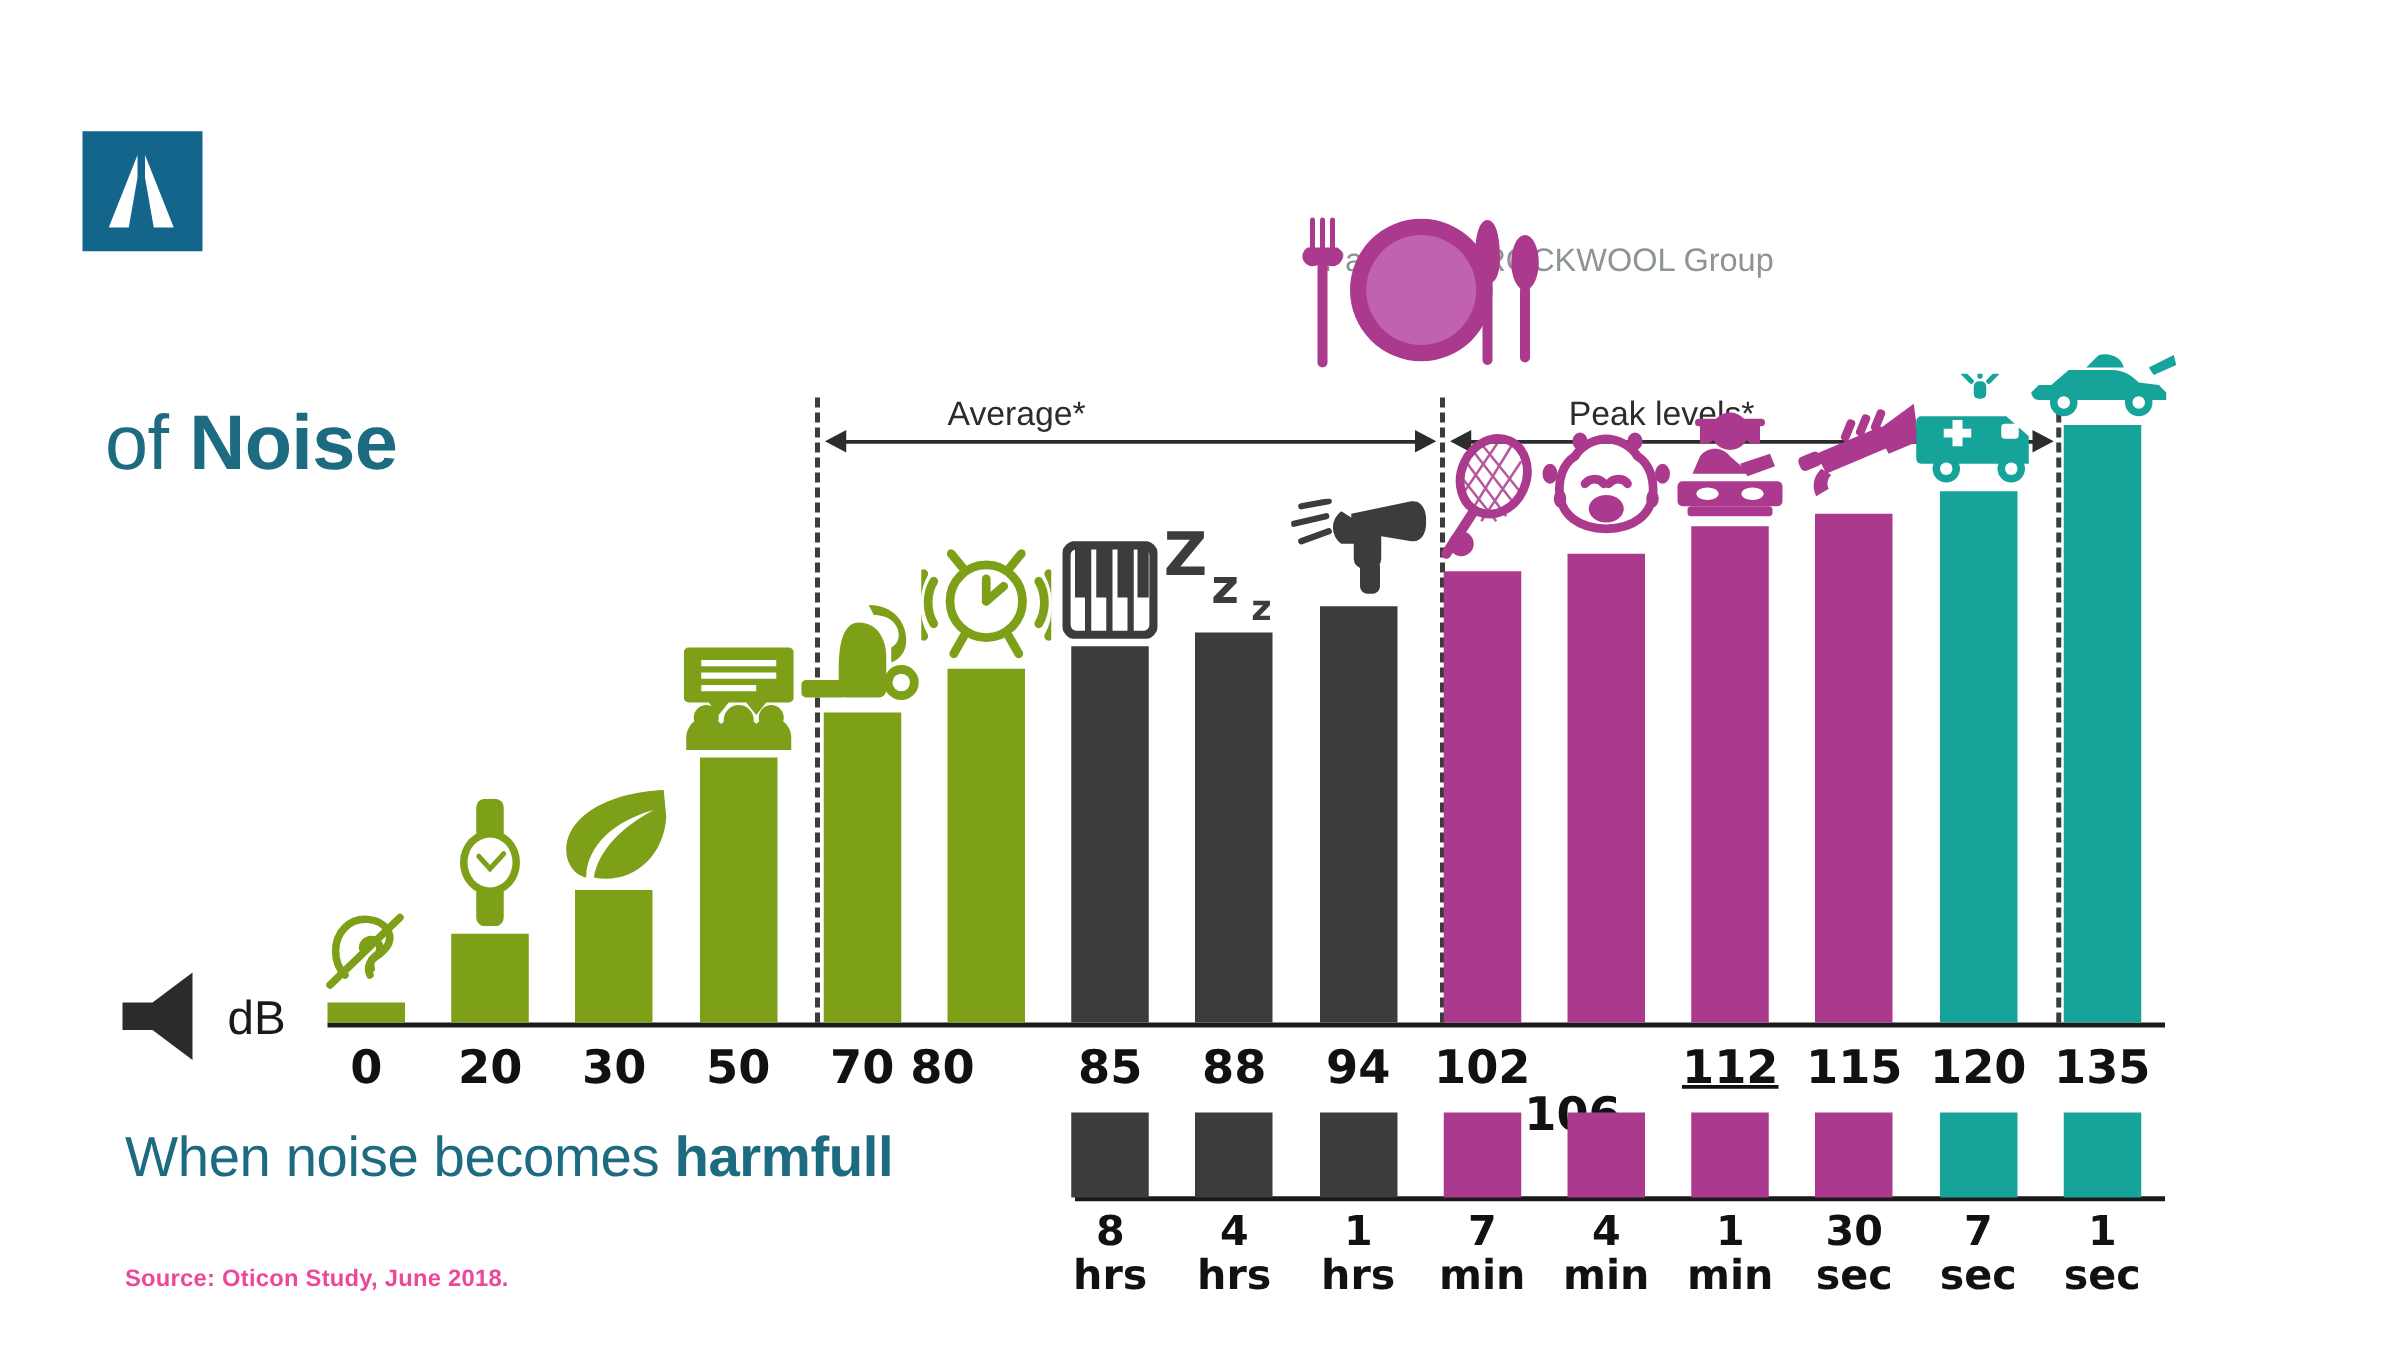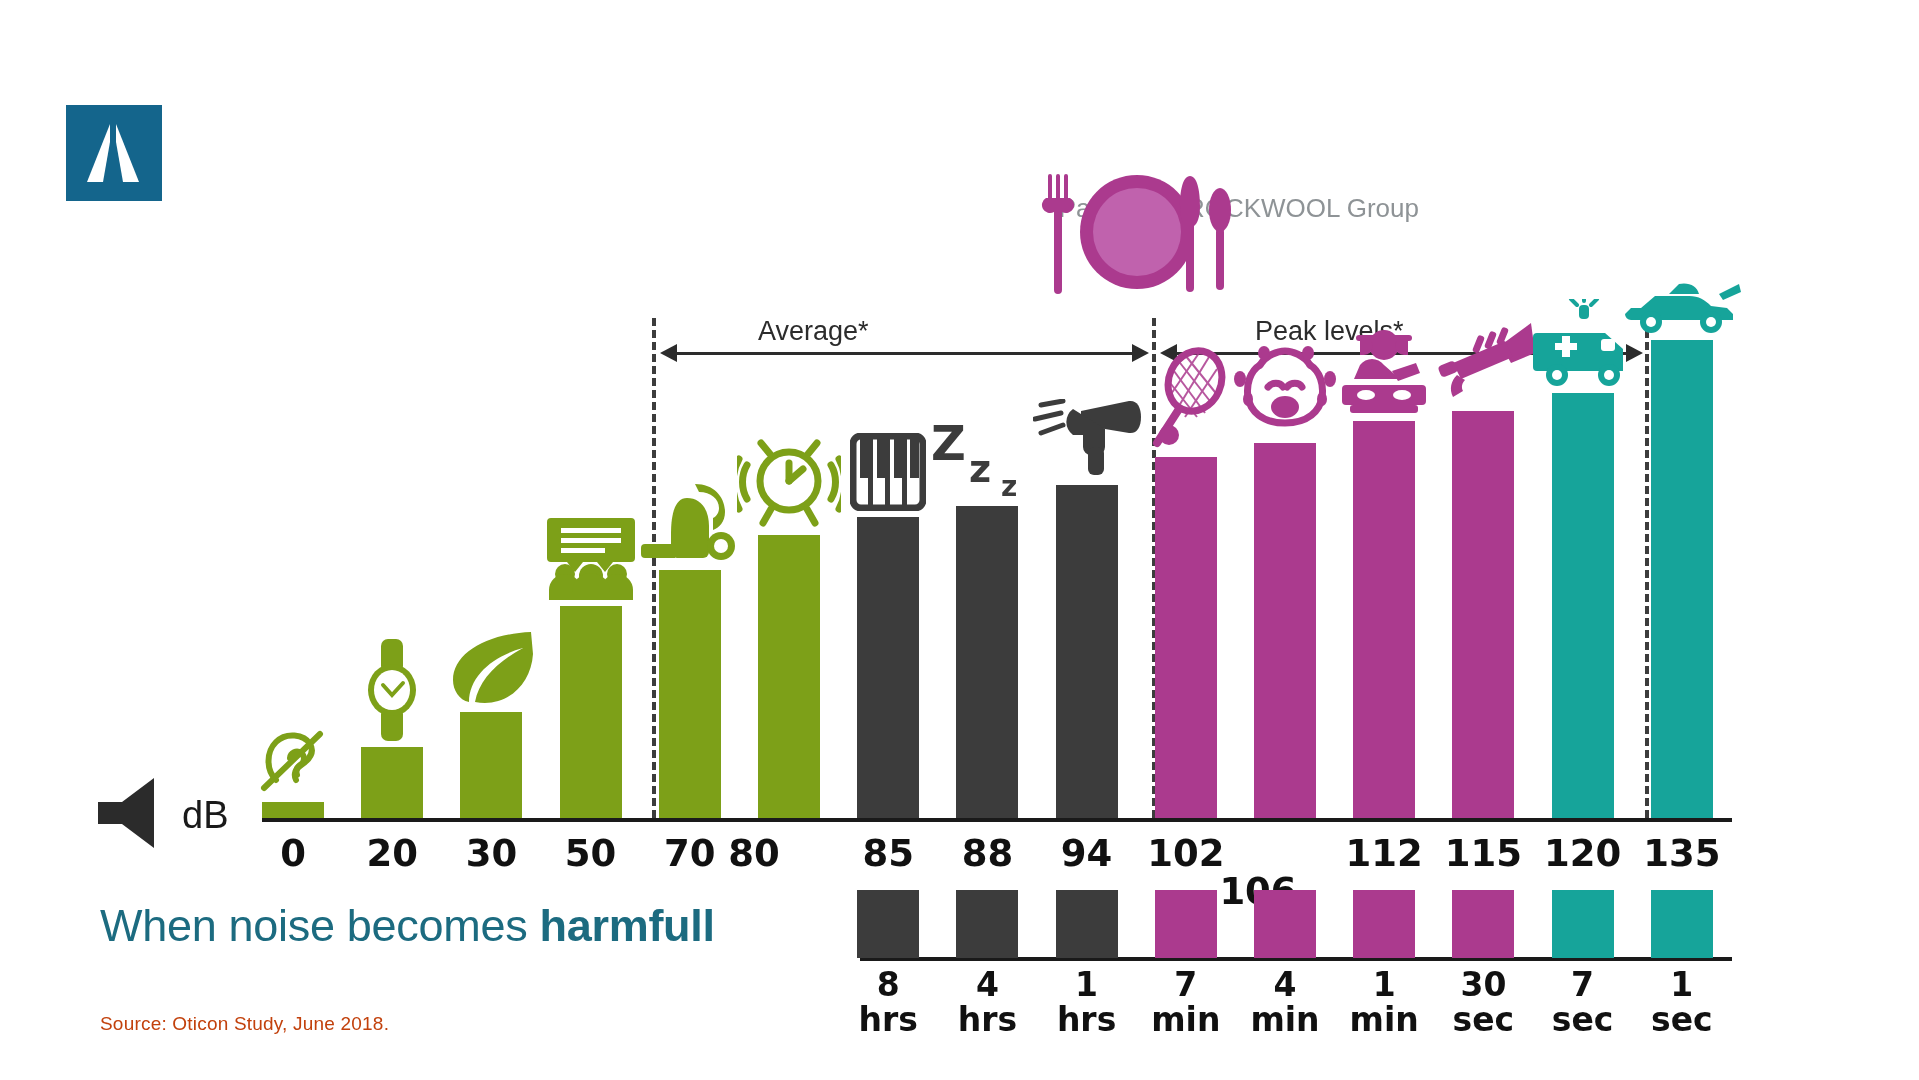--- a/index.html
+++ b/index.html
@@ -77,6 +77,7 @@
 <div id="group-tagline">Part of the ROCKWOOL Group</div>
 
 <div id="headline">
+  <div><span>of </span><b>Noise</b></div>
 </div>
 
 <div id="harmfull-line"><span>When noise becomes </span><b>harmfull</b></div>

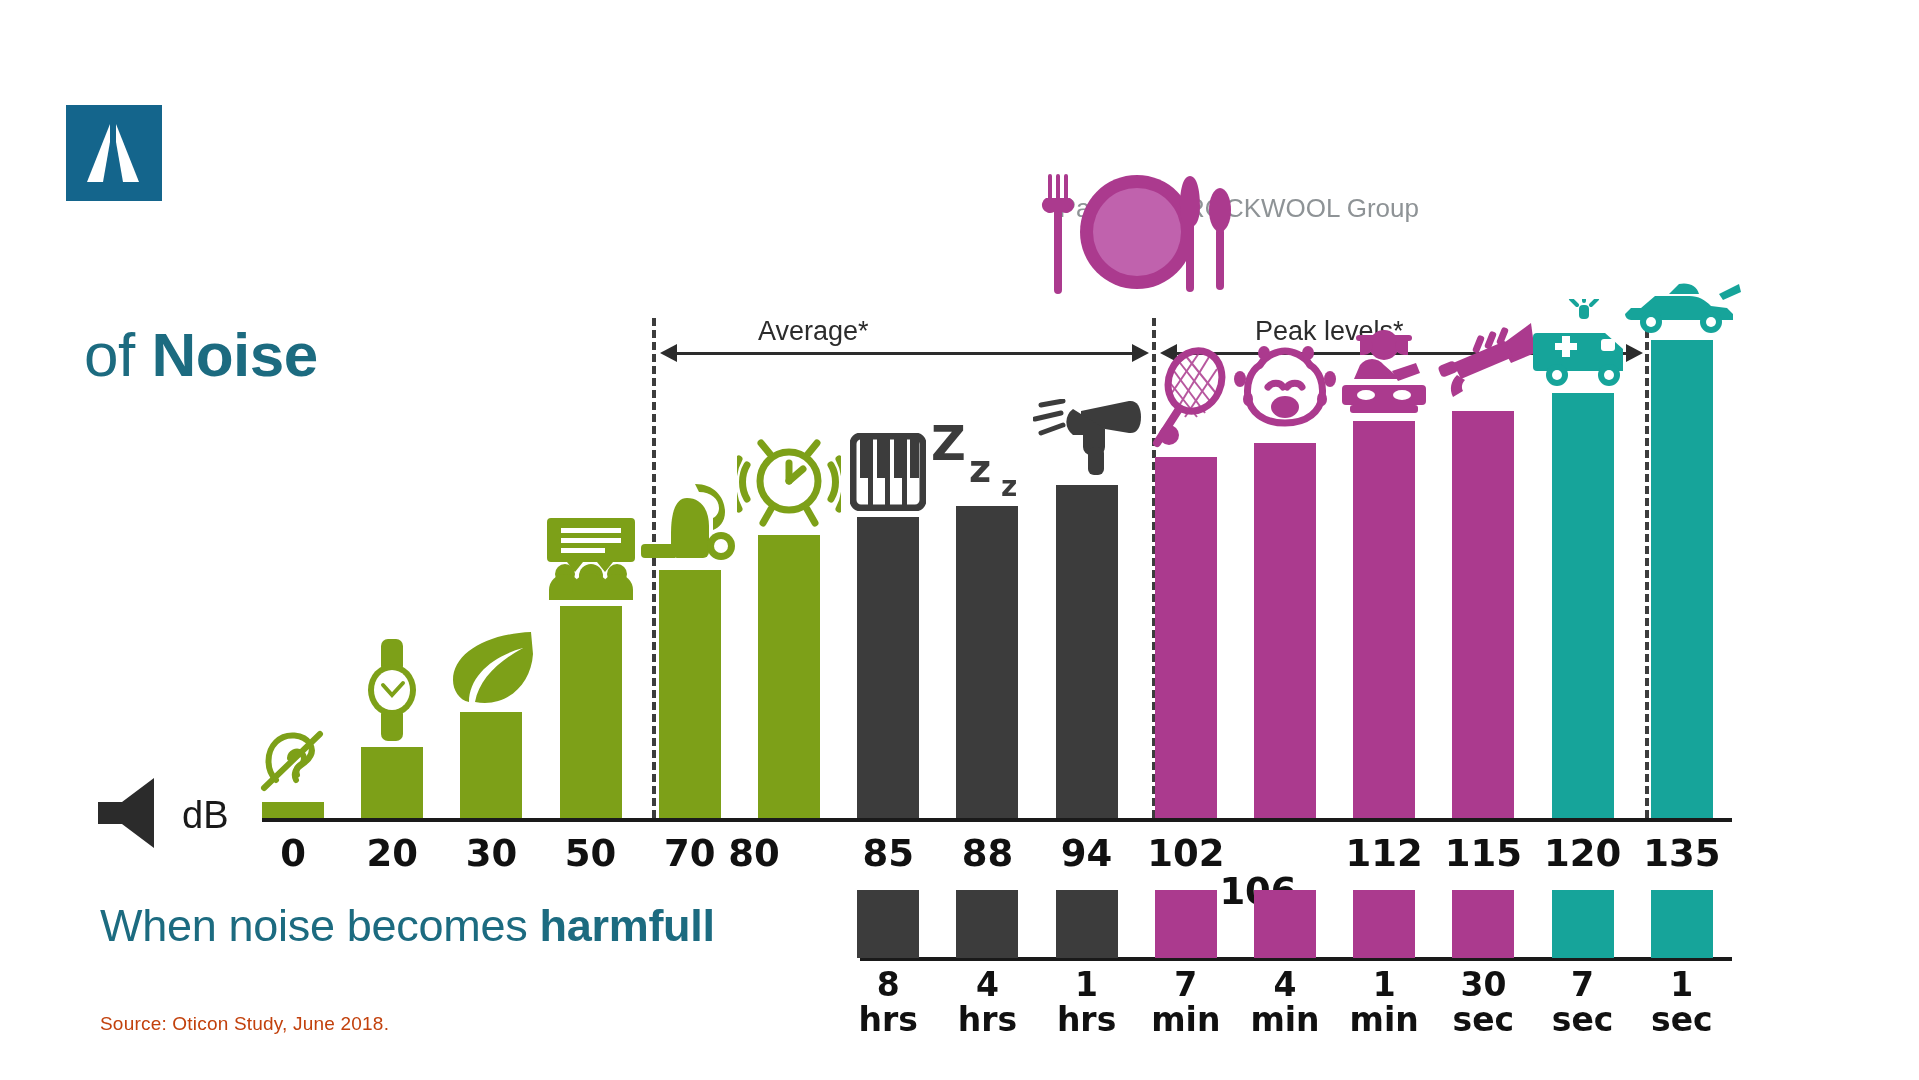--- a/index.html
+++ b/index.html
@@ -321,7 +321,7 @@
         <ellipse cx="68" cy="68" rx="9" ry="5"></ellipse>
       </g>
     </svg></div>
-<div class="axis-label" style="left: 1334.2px;">112</div>
+<div class="axis-label" style="left: 1334.2px; text-decoration: underline;">112</div>
 <div class="dur-bar" style="position: absolute; left: 1353.2px; top: 890px; width: 62px; height: 68px; background: rgb(171, 58, 142);"></div>
 <div class="dur-label" style="left: 1329.2px;">
     <span>1</span>

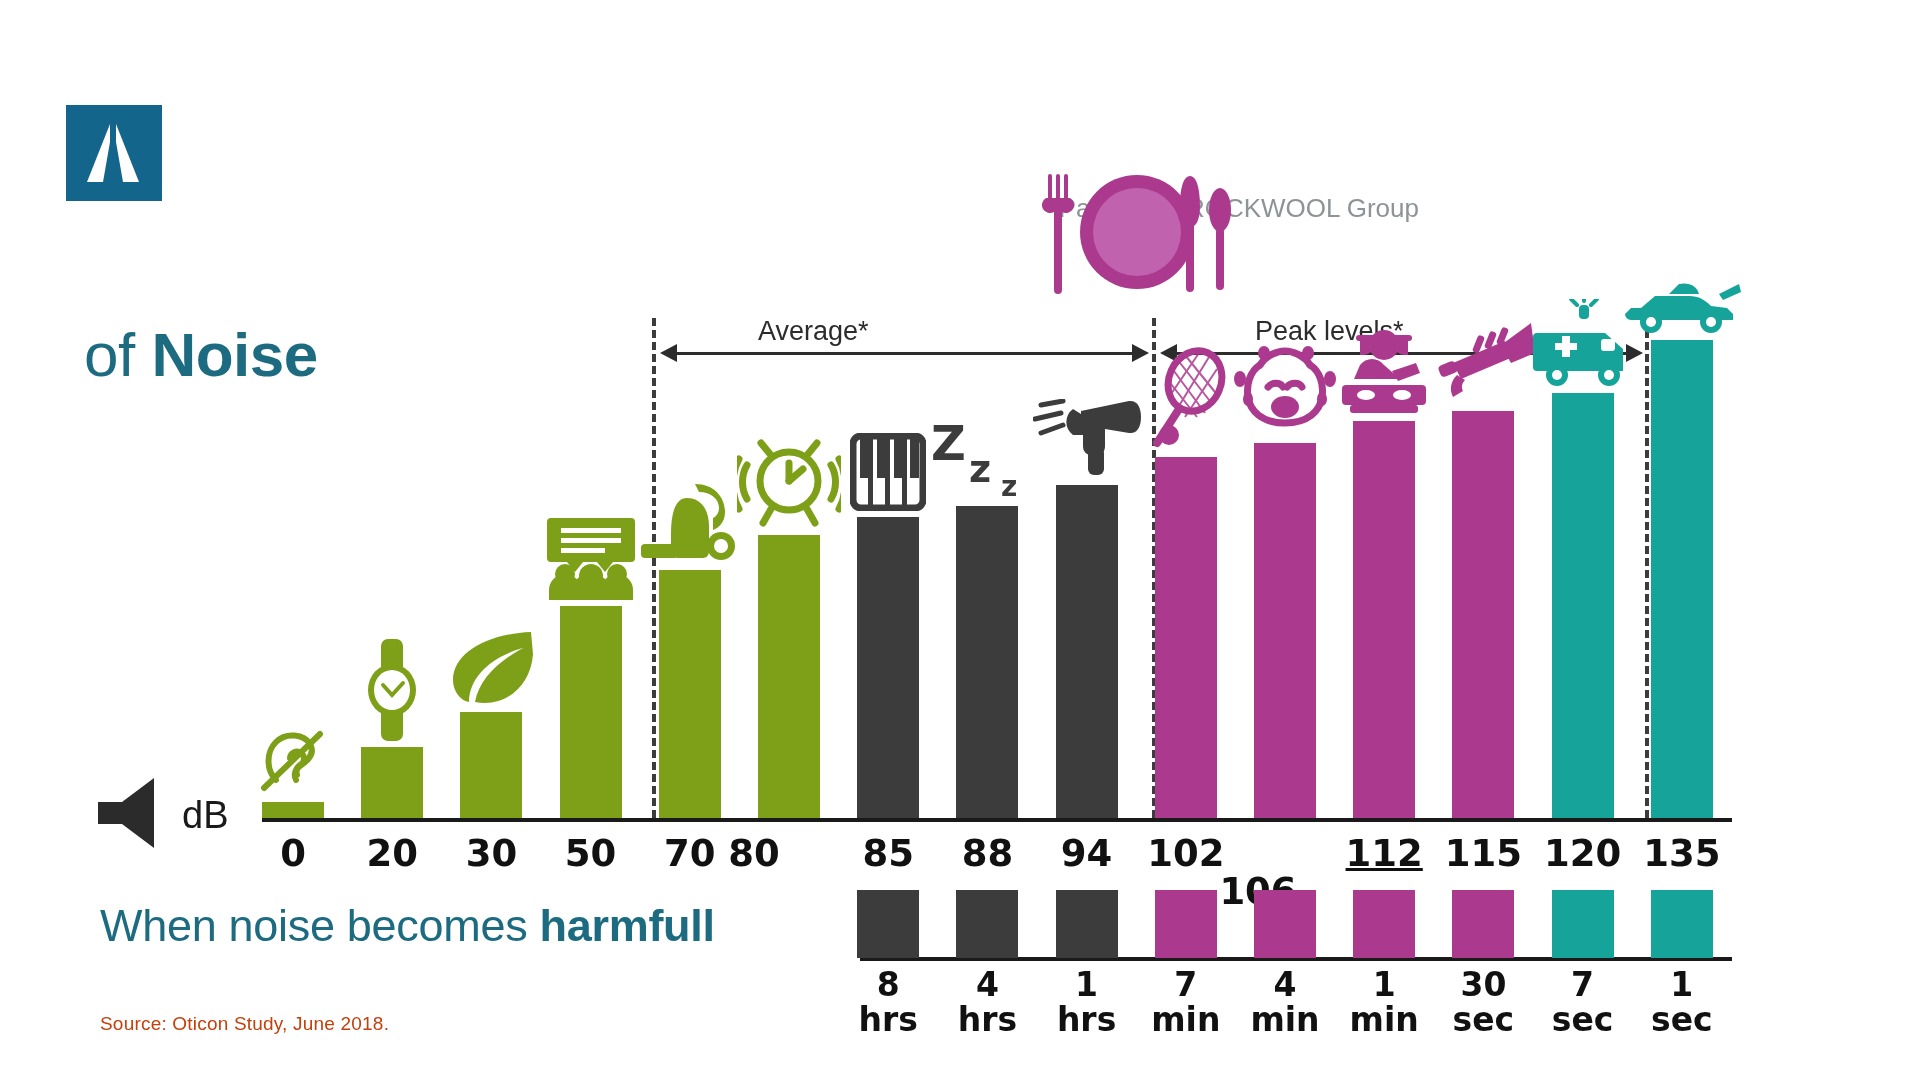--- a/index.html
+++ b/index.html
@@ -27,7 +27,7 @@
   #harmfull-line b { font-weight: 700; }
 
   #source-note { position: absolute; left: 100px; top: 1013px; font-size: 19px;
-                 font-weight: 400; color: #c2410c; letter-spacing: 0.2px; }
+                 font-weight: 700; color: #ec4899; letter-spacing: 0.2px; }
 
   
   #db-legend { position: absolute; left: 92px; top: 772px; display: flex; align-items: center; }

